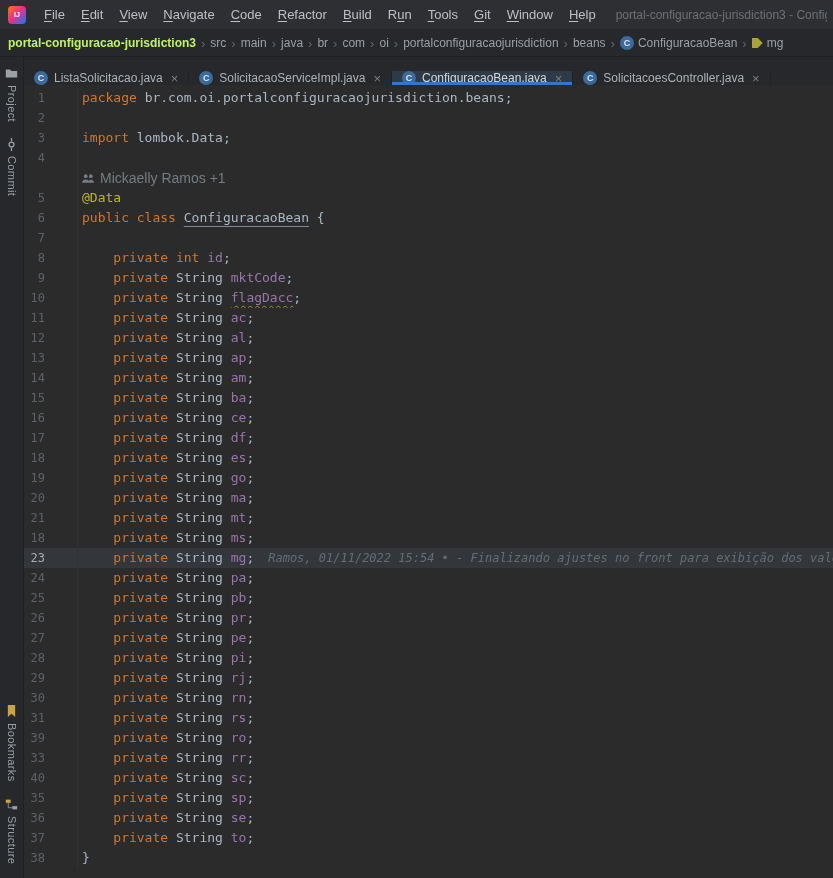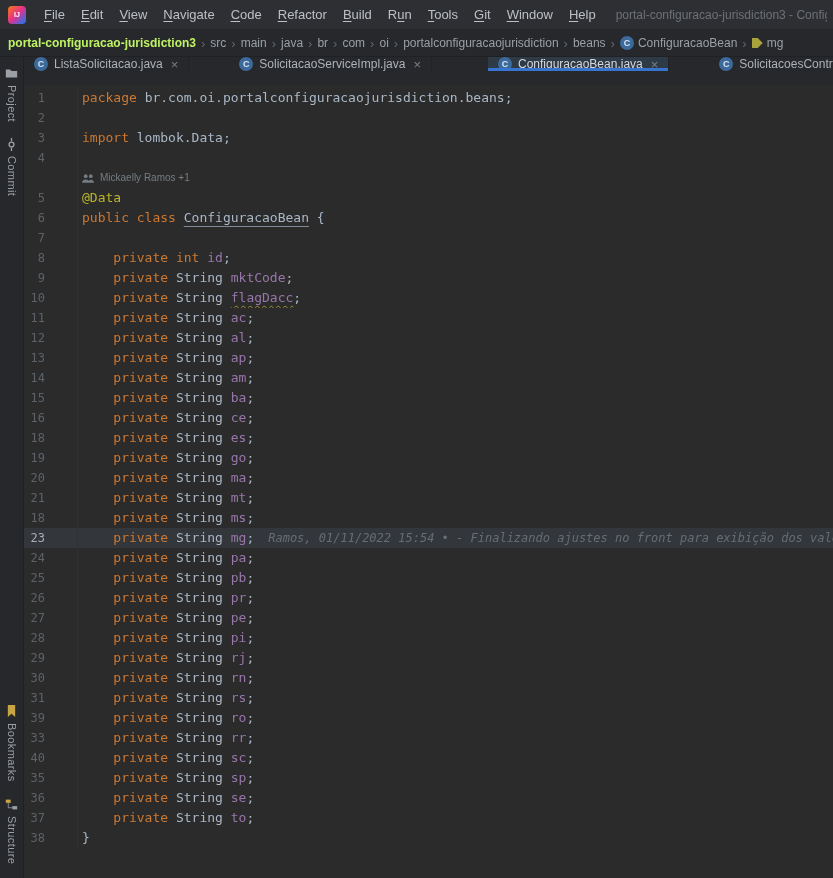--- a/index.html
+++ b/index.html
@@ -39,7 +39,7 @@
   .content{flex:1;display:flex;flex-direction:column;min-width:0;}
 
   
-  .tabbar{height:28px;flex:none;background:#26282b;display:flex;align-items:flex-start;overflow:hidden;gap:40px;}
+  .tabbar{height:28px;flex:none;background:#26282b;display:flex;align-items:flex-end;overflow:hidden;}
   .tab{display:flex;align-items:center;gap:6px;padding:0 10px;font-size:12px;color:#adb2b8;
     border-right:1px solid #202225;position:relative;white-space:nowrap;cursor:default;}
   .tab.active{background:#2e3a46;color:#d4d7dc;margin-left:16px;}

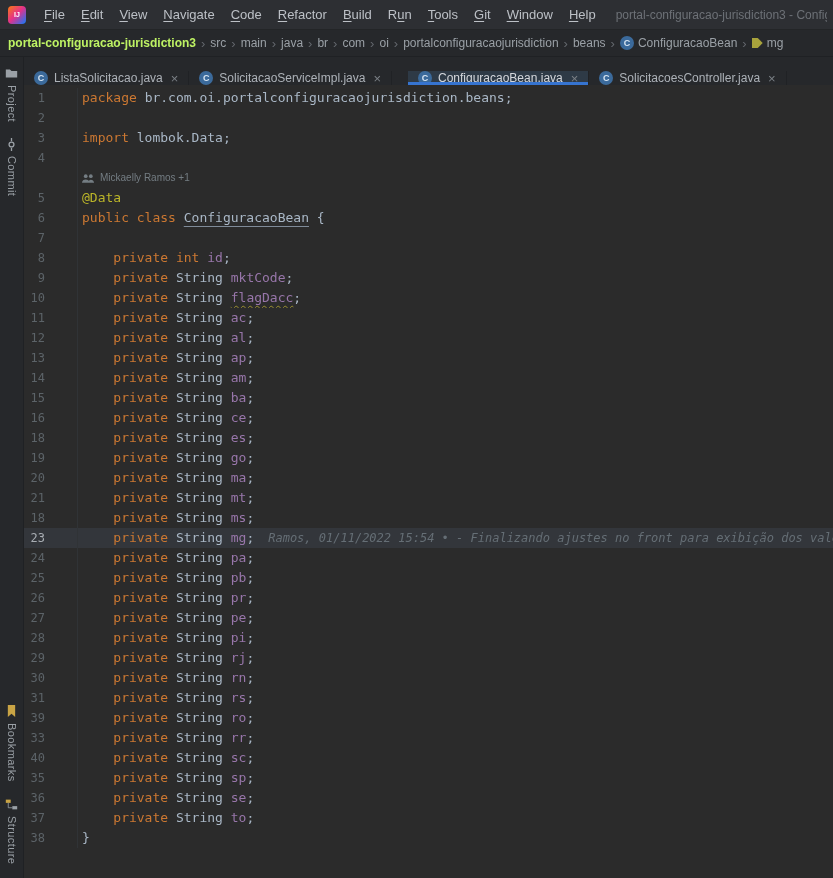--- a/index.html
+++ b/index.html
@@ -42,7 +42,7 @@
   .tabbar{height:28px;flex:none;background:#26282b;display:flex;align-items:flex-end;overflow:hidden;}
   .tab{display:flex;align-items:center;gap:6px;padding:0 10px;font-size:12px;color:#adb2b8;
     border-right:1px solid #202225;position:relative;white-space:nowrap;cursor:default;}
-  .tab.active{background:#2e3a46;color:#d4d7dc;margin-left:16px;}
+  .tab.active{background:#2e3a46;color:#d4d7dc;}
   .tab.active::after{content:"";position:absolute;left:0;right:0;bottom:0;height:3px;background:#3674d0;}
   .tab-close{color:#7b8086;font-size:13px;margin-left:2px;line-height:1;}
   .tab-close::after{content:"\00D7";}

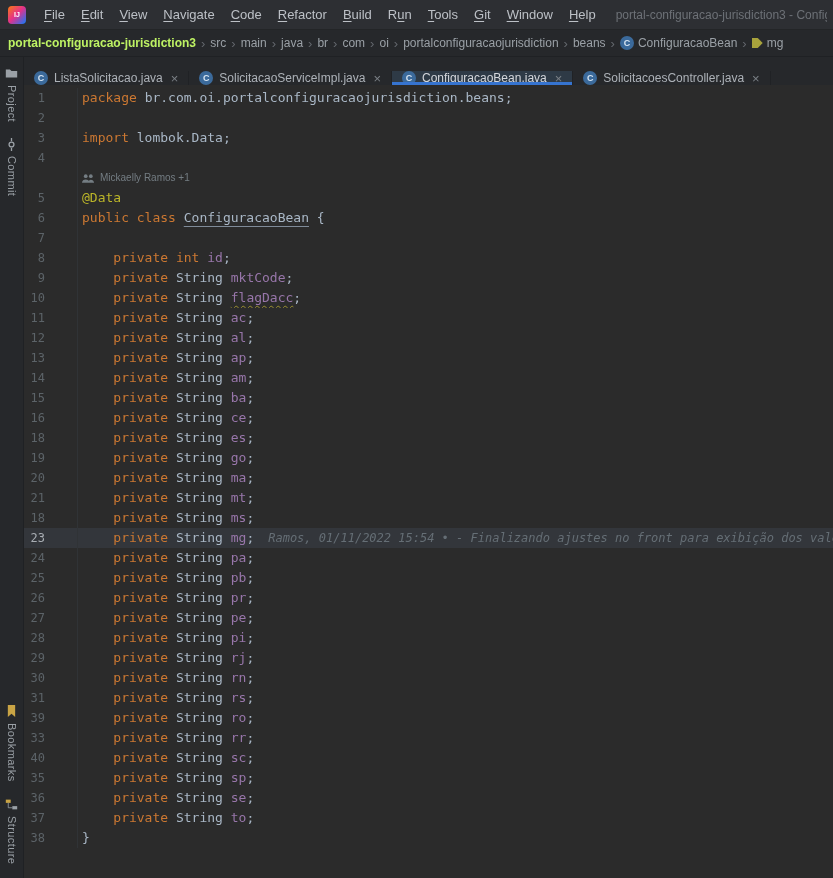--- a/index.html
+++ b/index.html
@@ -68,7 +68,7 @@
     text-decoration-thickness:1px;text-underline-offset:4px;}
   .typo{text-decoration:underline wavy #9a8f2f;text-decoration-thickness:1px;text-underline-offset:3px;}
   .blame{color:#656e75;font-style:italic;font-size:12px;margin-left:14px;}
-  .inlay{color:#747d83;font-size:10px;font-family:"Liberation Sans",sans-serif;
+  .inlay{color:#747d83;font-size:14px;font-family:"Liberation Sans",sans-serif;
     display:inline-flex;align-items:center;gap:5px;}
 </style>
 </head>

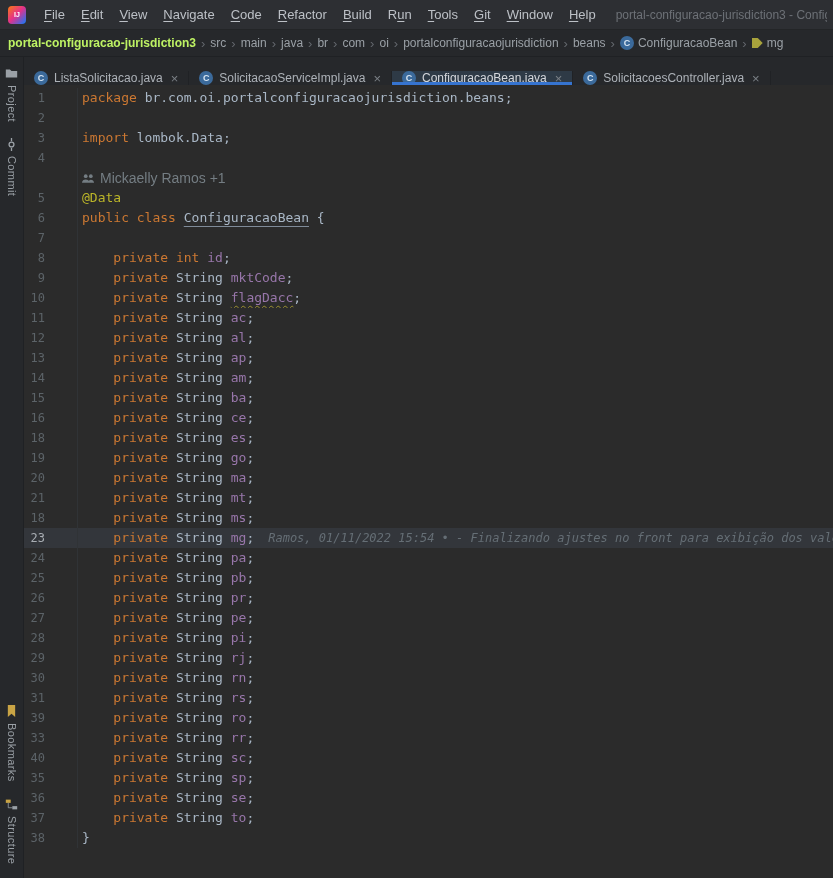--- a/index.html
+++ b/index.html
@@ -285,6 +285,10 @@
             <span class="code"><span class="def">    </span><span class="kw">private </span><span class="def">String </span><span class="fld">ce</span><span class="def">;</span></span>
           </div>
           <div class="line">
+            <span class="ln">17</span>
+            <span class="code"><span class="def">    </span><span class="kw">private </span><span class="def">String </span><span class="fld">df</span><span class="def">;</span></span>
+          </div>
+          <div class="line">
             <span class="ln">18</span>
             <span class="code"><span class="def">    </span><span class="kw">private </span><span class="def">String </span><span class="fld">es</span><span class="def">;</span></span>
           </div>

